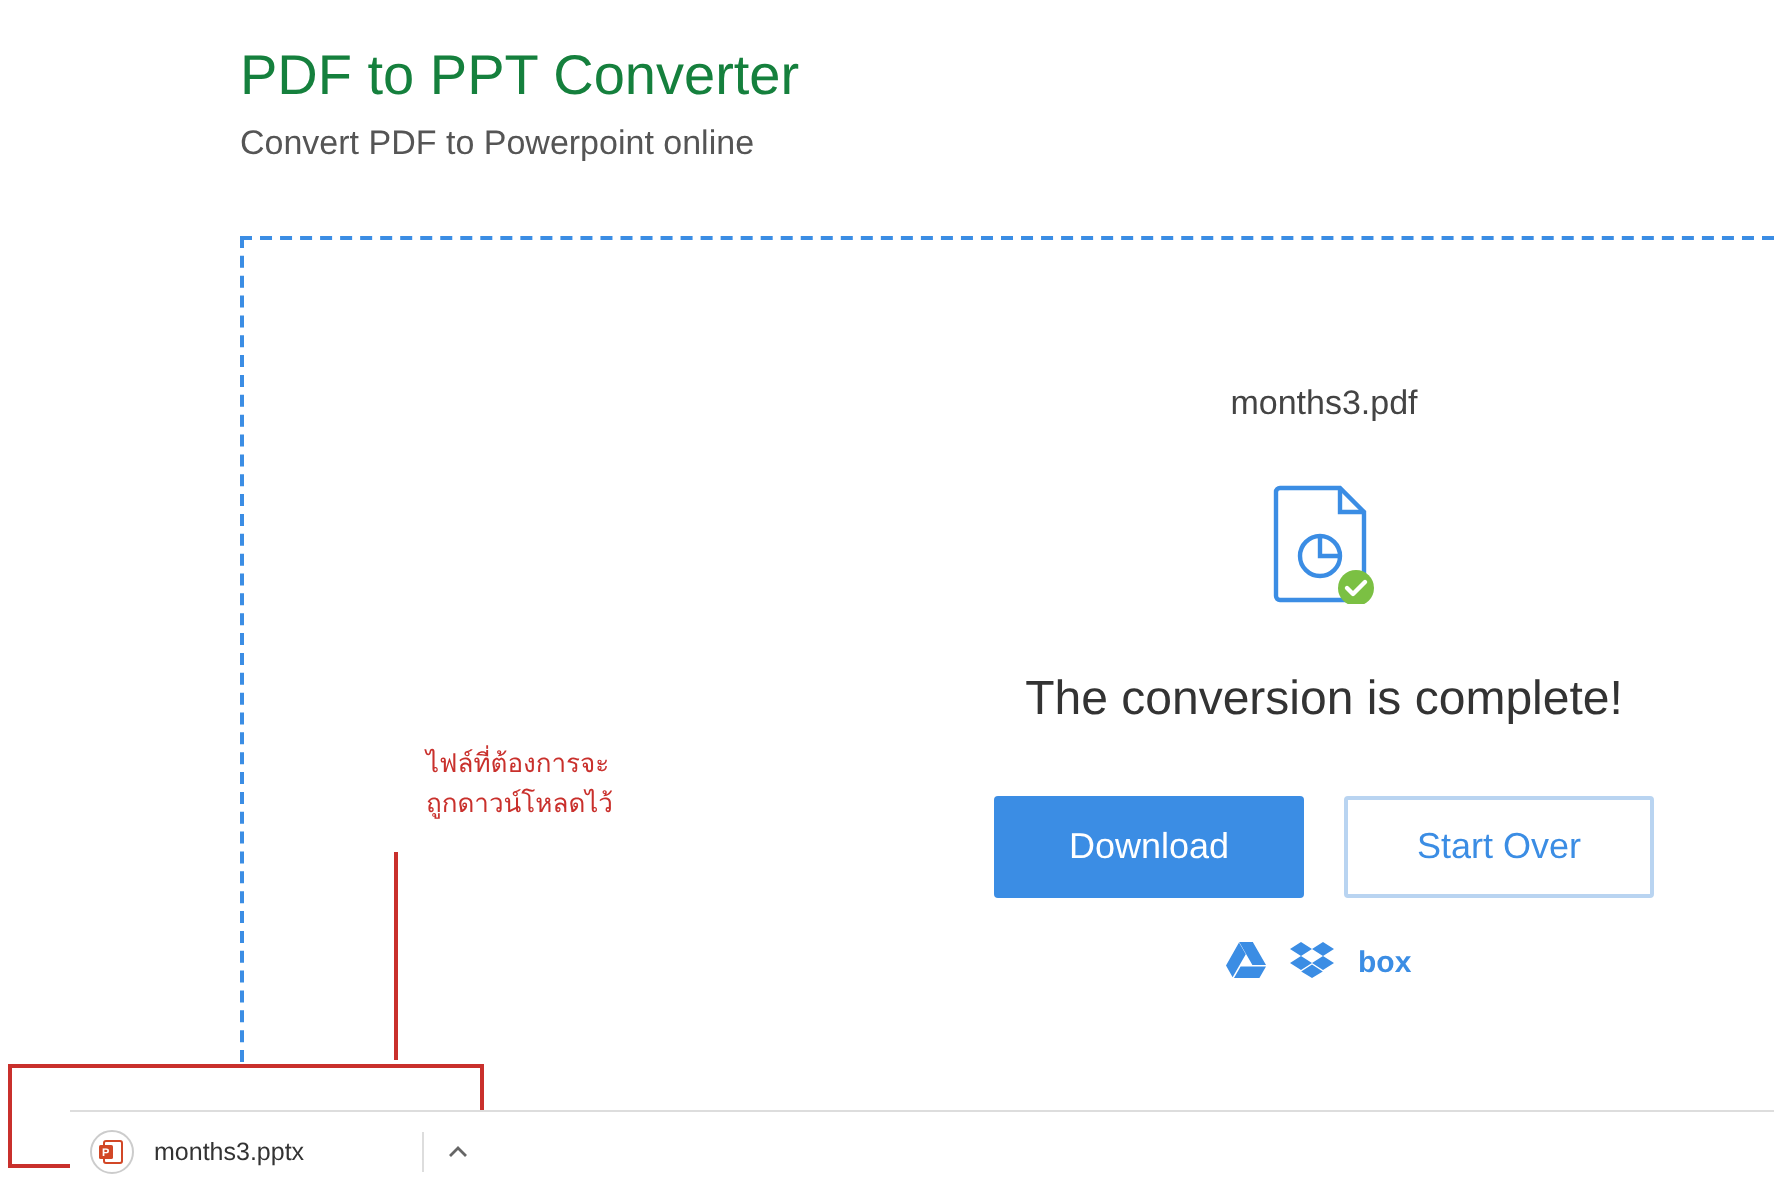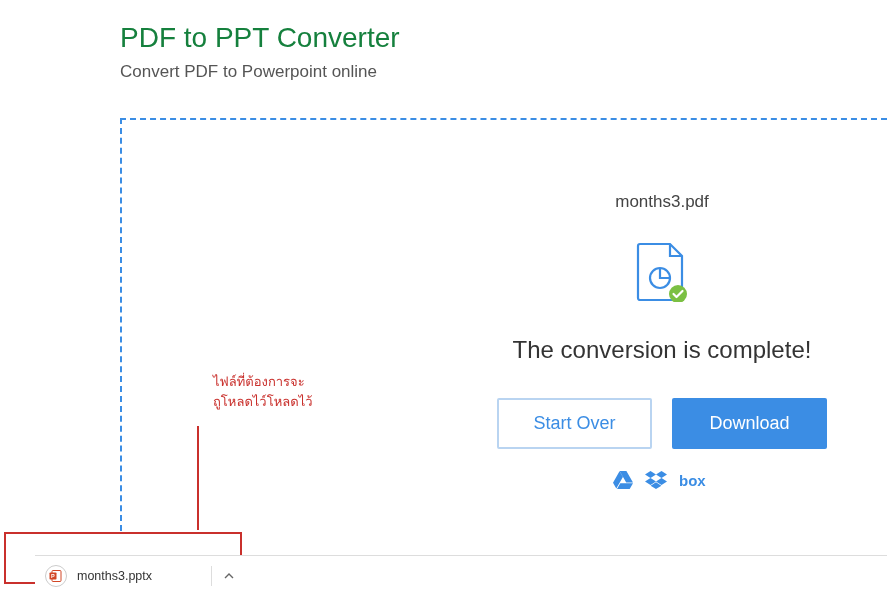--- a/index.html
+++ b/index.html
@@ -212,7 +212,7 @@
 
 <div class="annotation-text">
   <div>ไฟล์ที่ต้องการจะ</div>
-  <div>ถูโหลดไว์โหลดไว้</div>
+  <div>ถูกดาวน์โหลดไว้</div>
 </div>
 <div class="annotation-line"></div>
 <div class="annotation-box"></div>

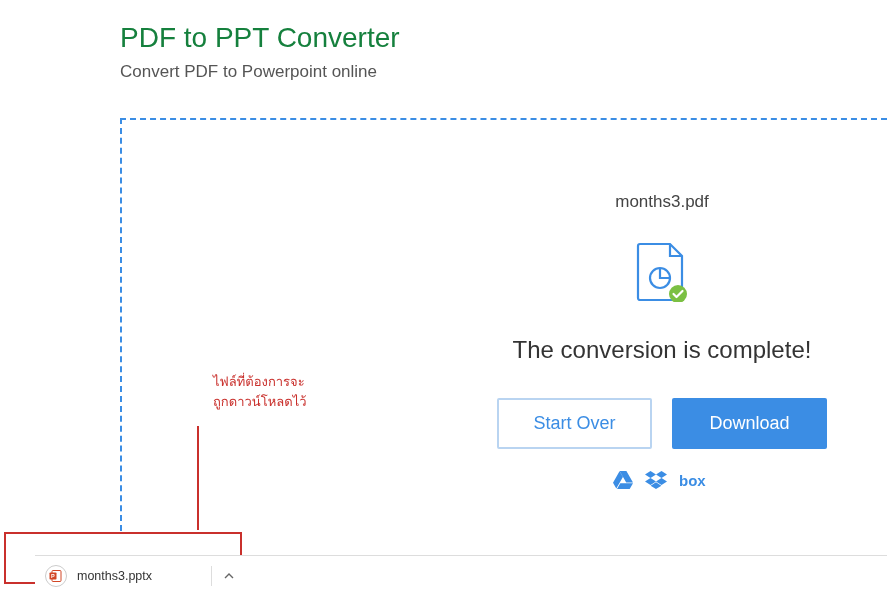--- a/index.html
+++ b/index.html
@@ -187,8 +187,8 @@
     </div>
     <div class="status-msg">The conversion is complete!</div>
     <div class="btn-row">
+      <button class="btn btn-primary">Download</button>
       <button class="btn btn-secondary">Start Over</button>
-      <button class="btn btn-primary">Download</button>
     </div>
     <div class="storage-row">
       <span>

